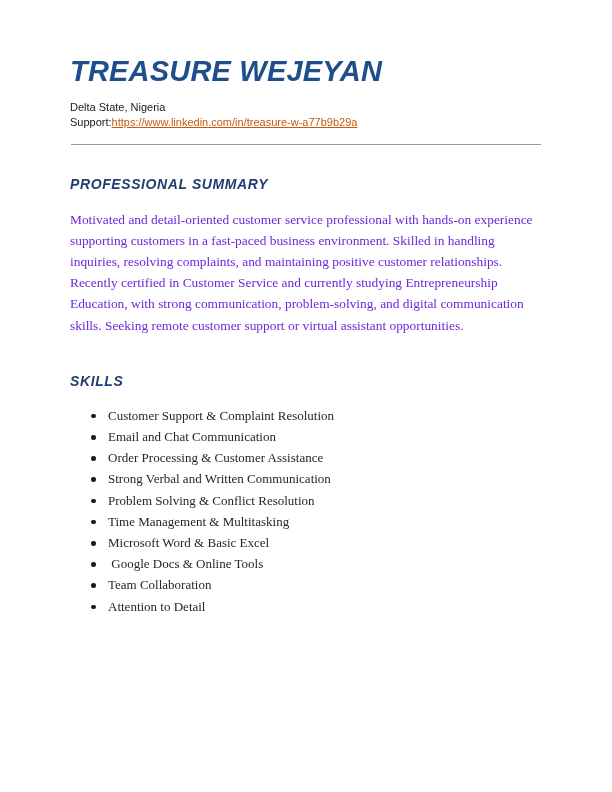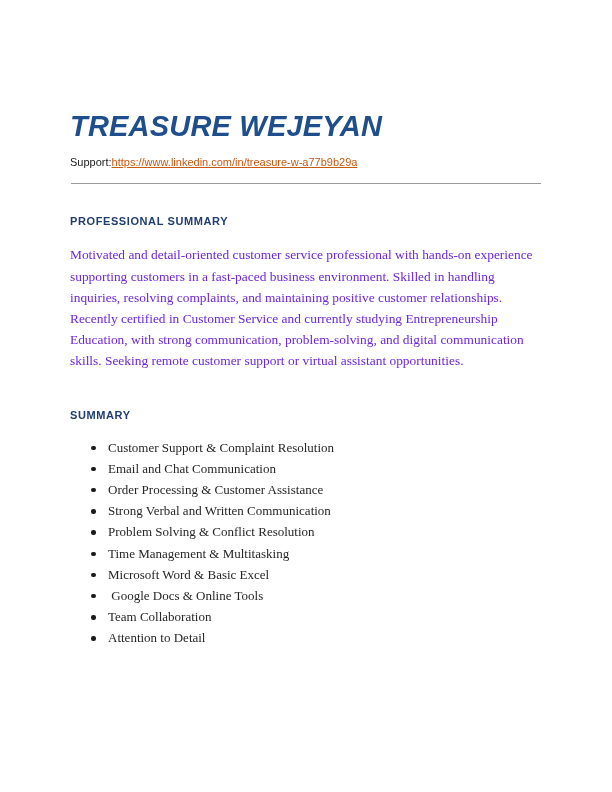--- a/index.html
+++ b/index.html
@@ -32,7 +32,7 @@
     color: #1F4E8C;
     letter-spacing: 0.2px;
     margin: 0;
-    padding-top: 109px;
+    padding-top: 54px;
   }
 
   

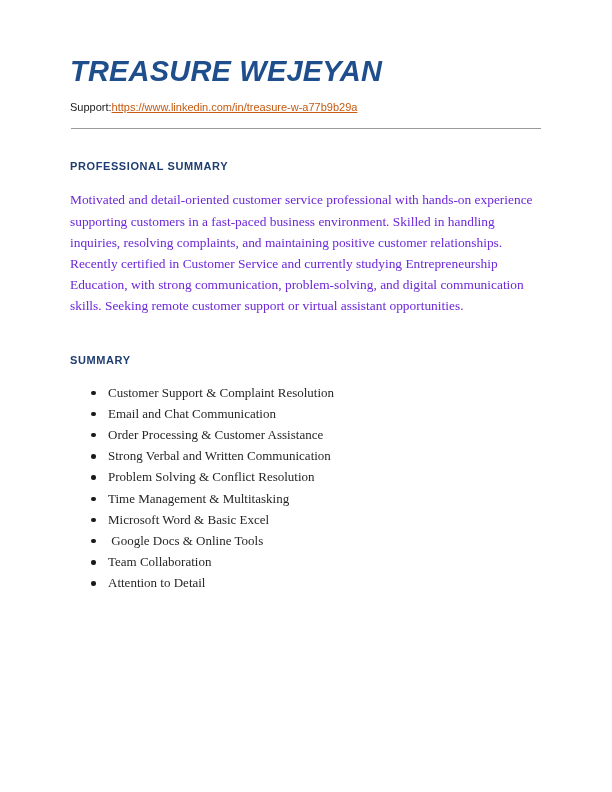--- a/index.html
+++ b/index.html
@@ -125,6 +125,9 @@
 
     <div class="contact-block">
 
+      <div class="contact-line">
+        <span>Delta State, Nigeria</span>
+      </div>
 
 
 

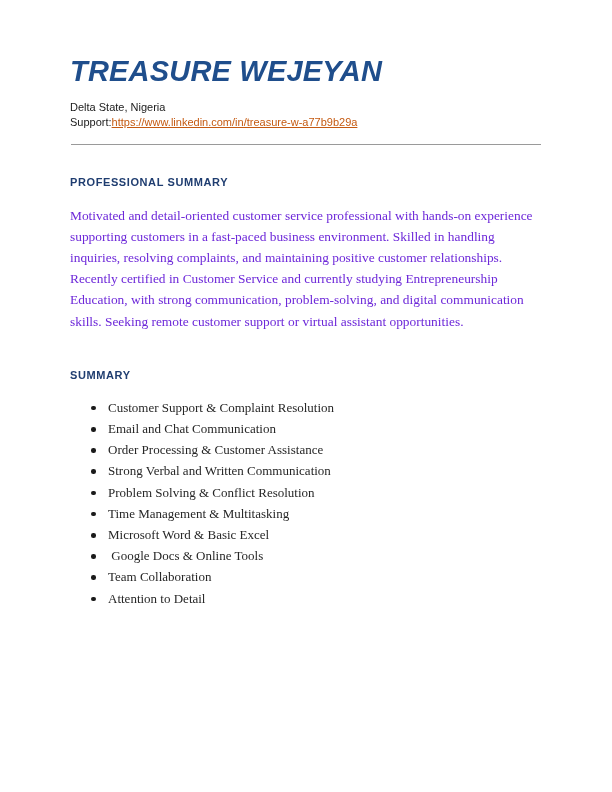--- a/index.html
+++ b/index.html
@@ -68,7 +68,8 @@
   .section-heading {
     font-family: "Liberation Sans", sans-serif;
     font-weight: bold;
-    font-size: 11px;
+    font-style: italic;
+    font-size: 14px;
     letter-spacing: 0.6px;
     color: #1F3D70;
     margin: 0;

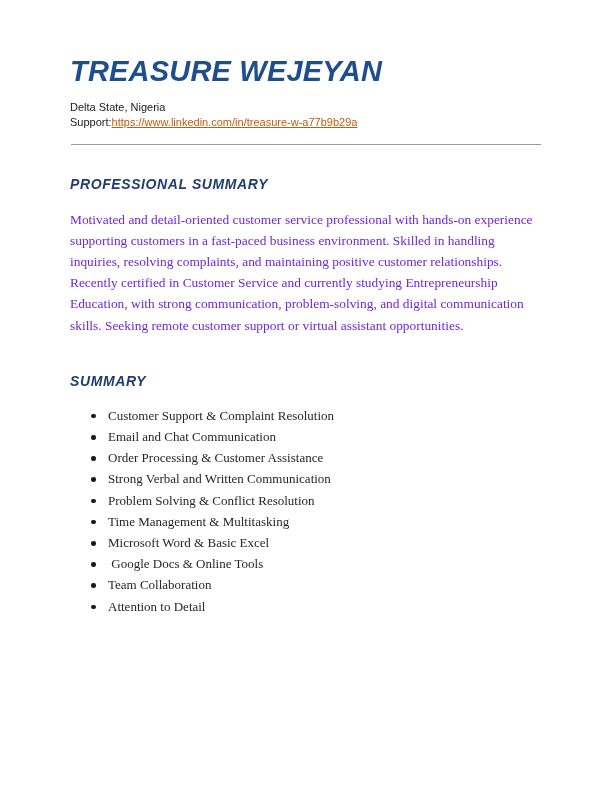--- a/index.html
+++ b/index.html
@@ -144,7 +144,7 @@
 
     <p class="summary-text">Motivated and detail-oriented customer service professional with hands-on experience supporting customers in a fast-paced business environment. Skilled in handling inquiries, resolving complaints, and maintaining positive customer relationships. Recently certified in Customer Service and currently studying Entrepreneurship Education, with strong communication, problem-solving, and digital communication skills. Seeking remote customer support or virtual assistant opportunities.</p>
 
-    <h2 class="section-heading section-skills-heading">SUMMARY</h2>
+    <h2 class="section-heading section-skills-heading">SKILLS</h2>
 
     <ul class="skills-list">
       <li>Customer Support &amp; Complaint Resolution</li>

